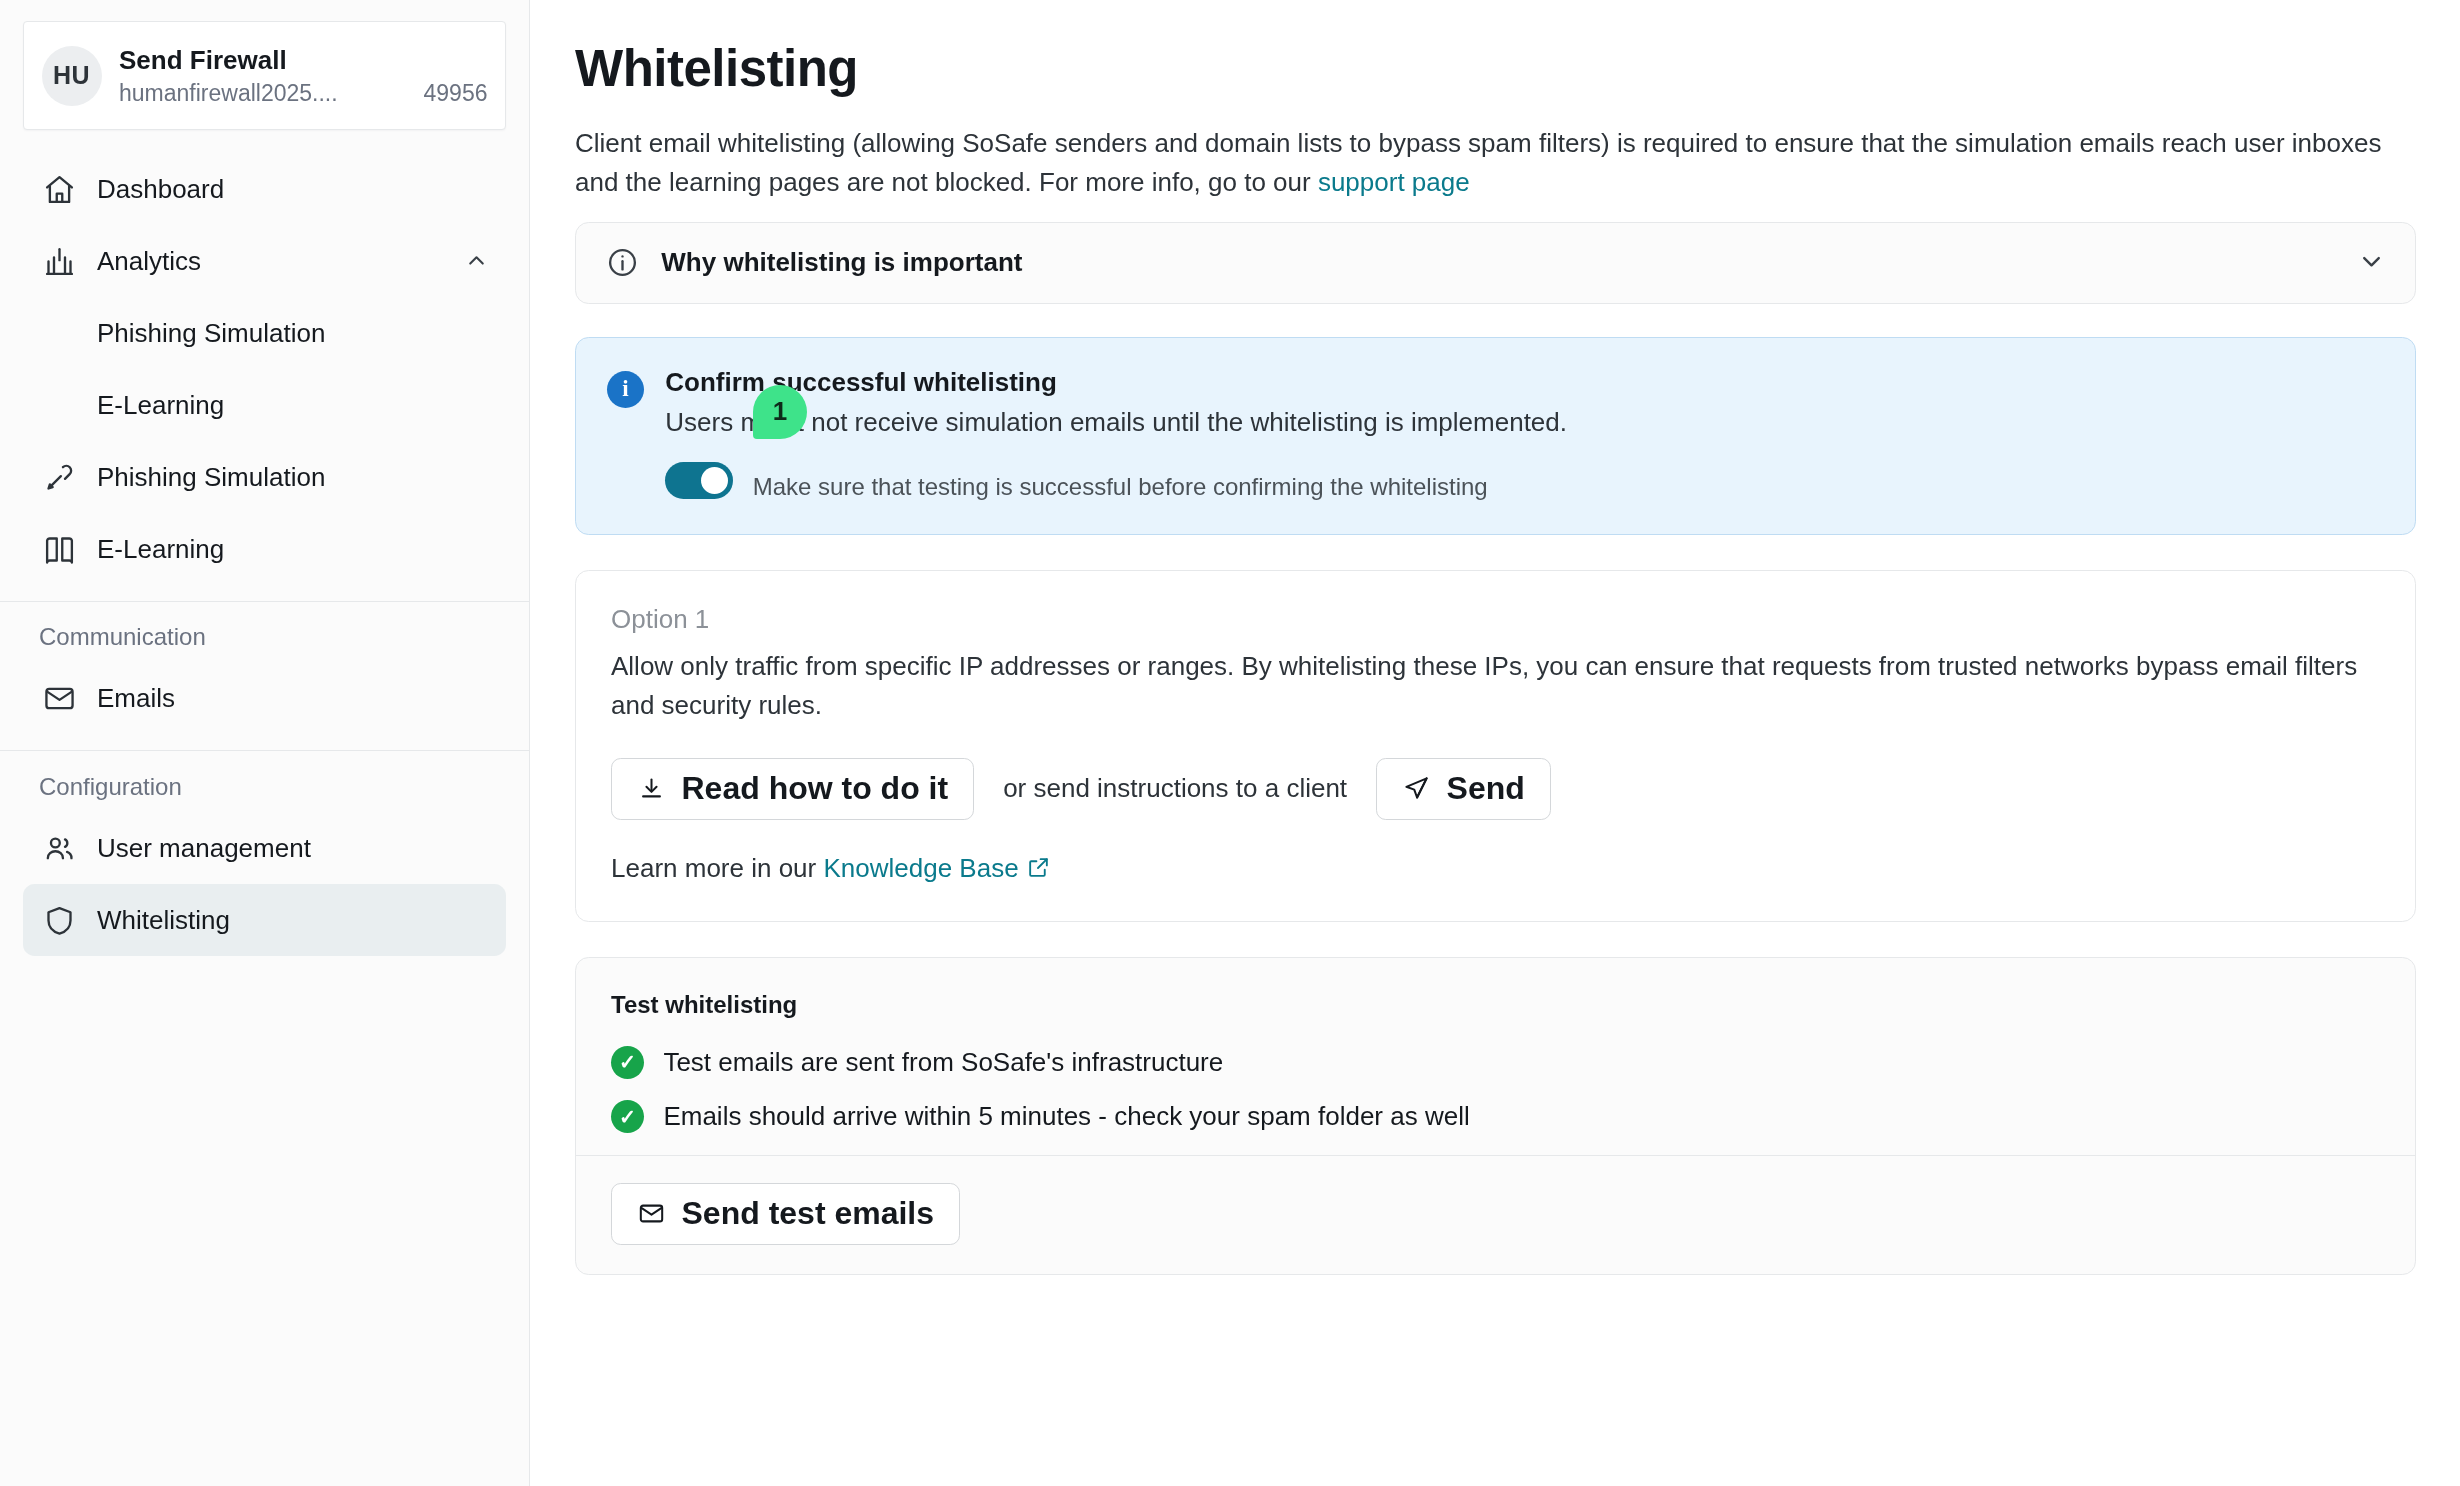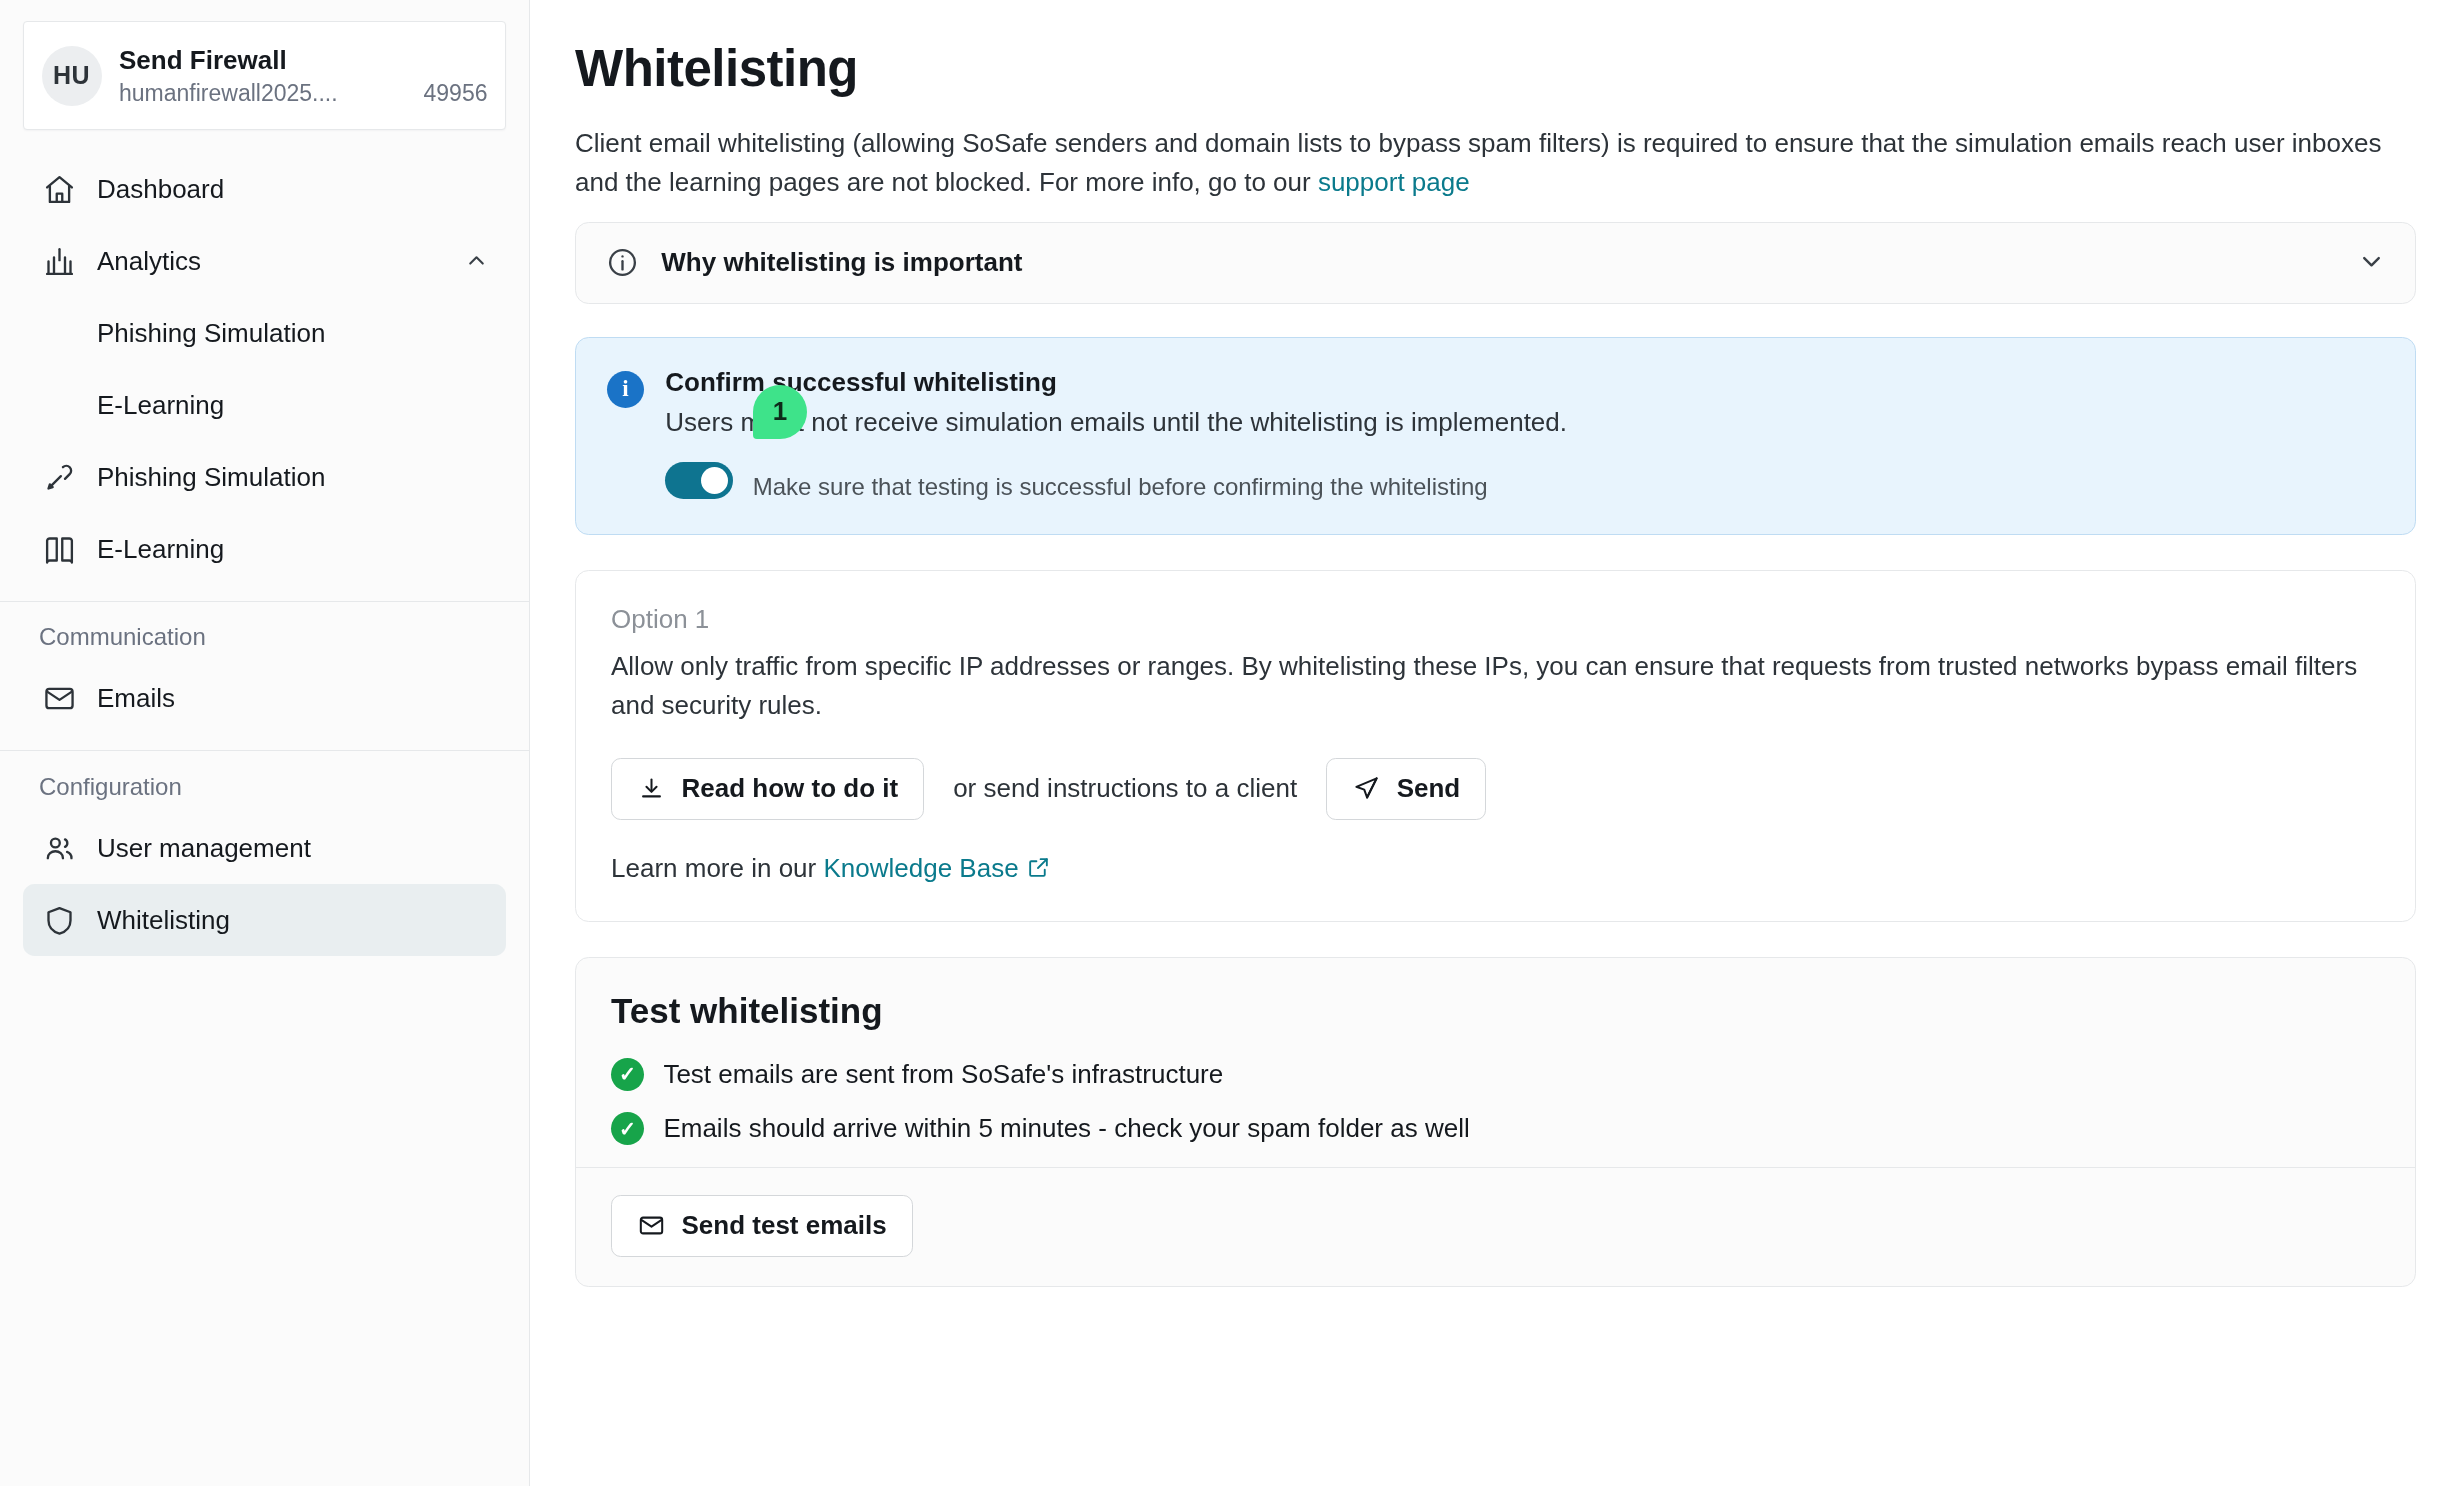--- a/index.html
+++ b/index.html
@@ -253,7 +253,7 @@
     border: 1px solid #d4d7da;
     border-radius: 9.7px;
     background: #fff;
-    font-size: 26px;
+    font-size: 32px;
     font-weight: bold;
     color: #15191e;
     cursor: pointer;

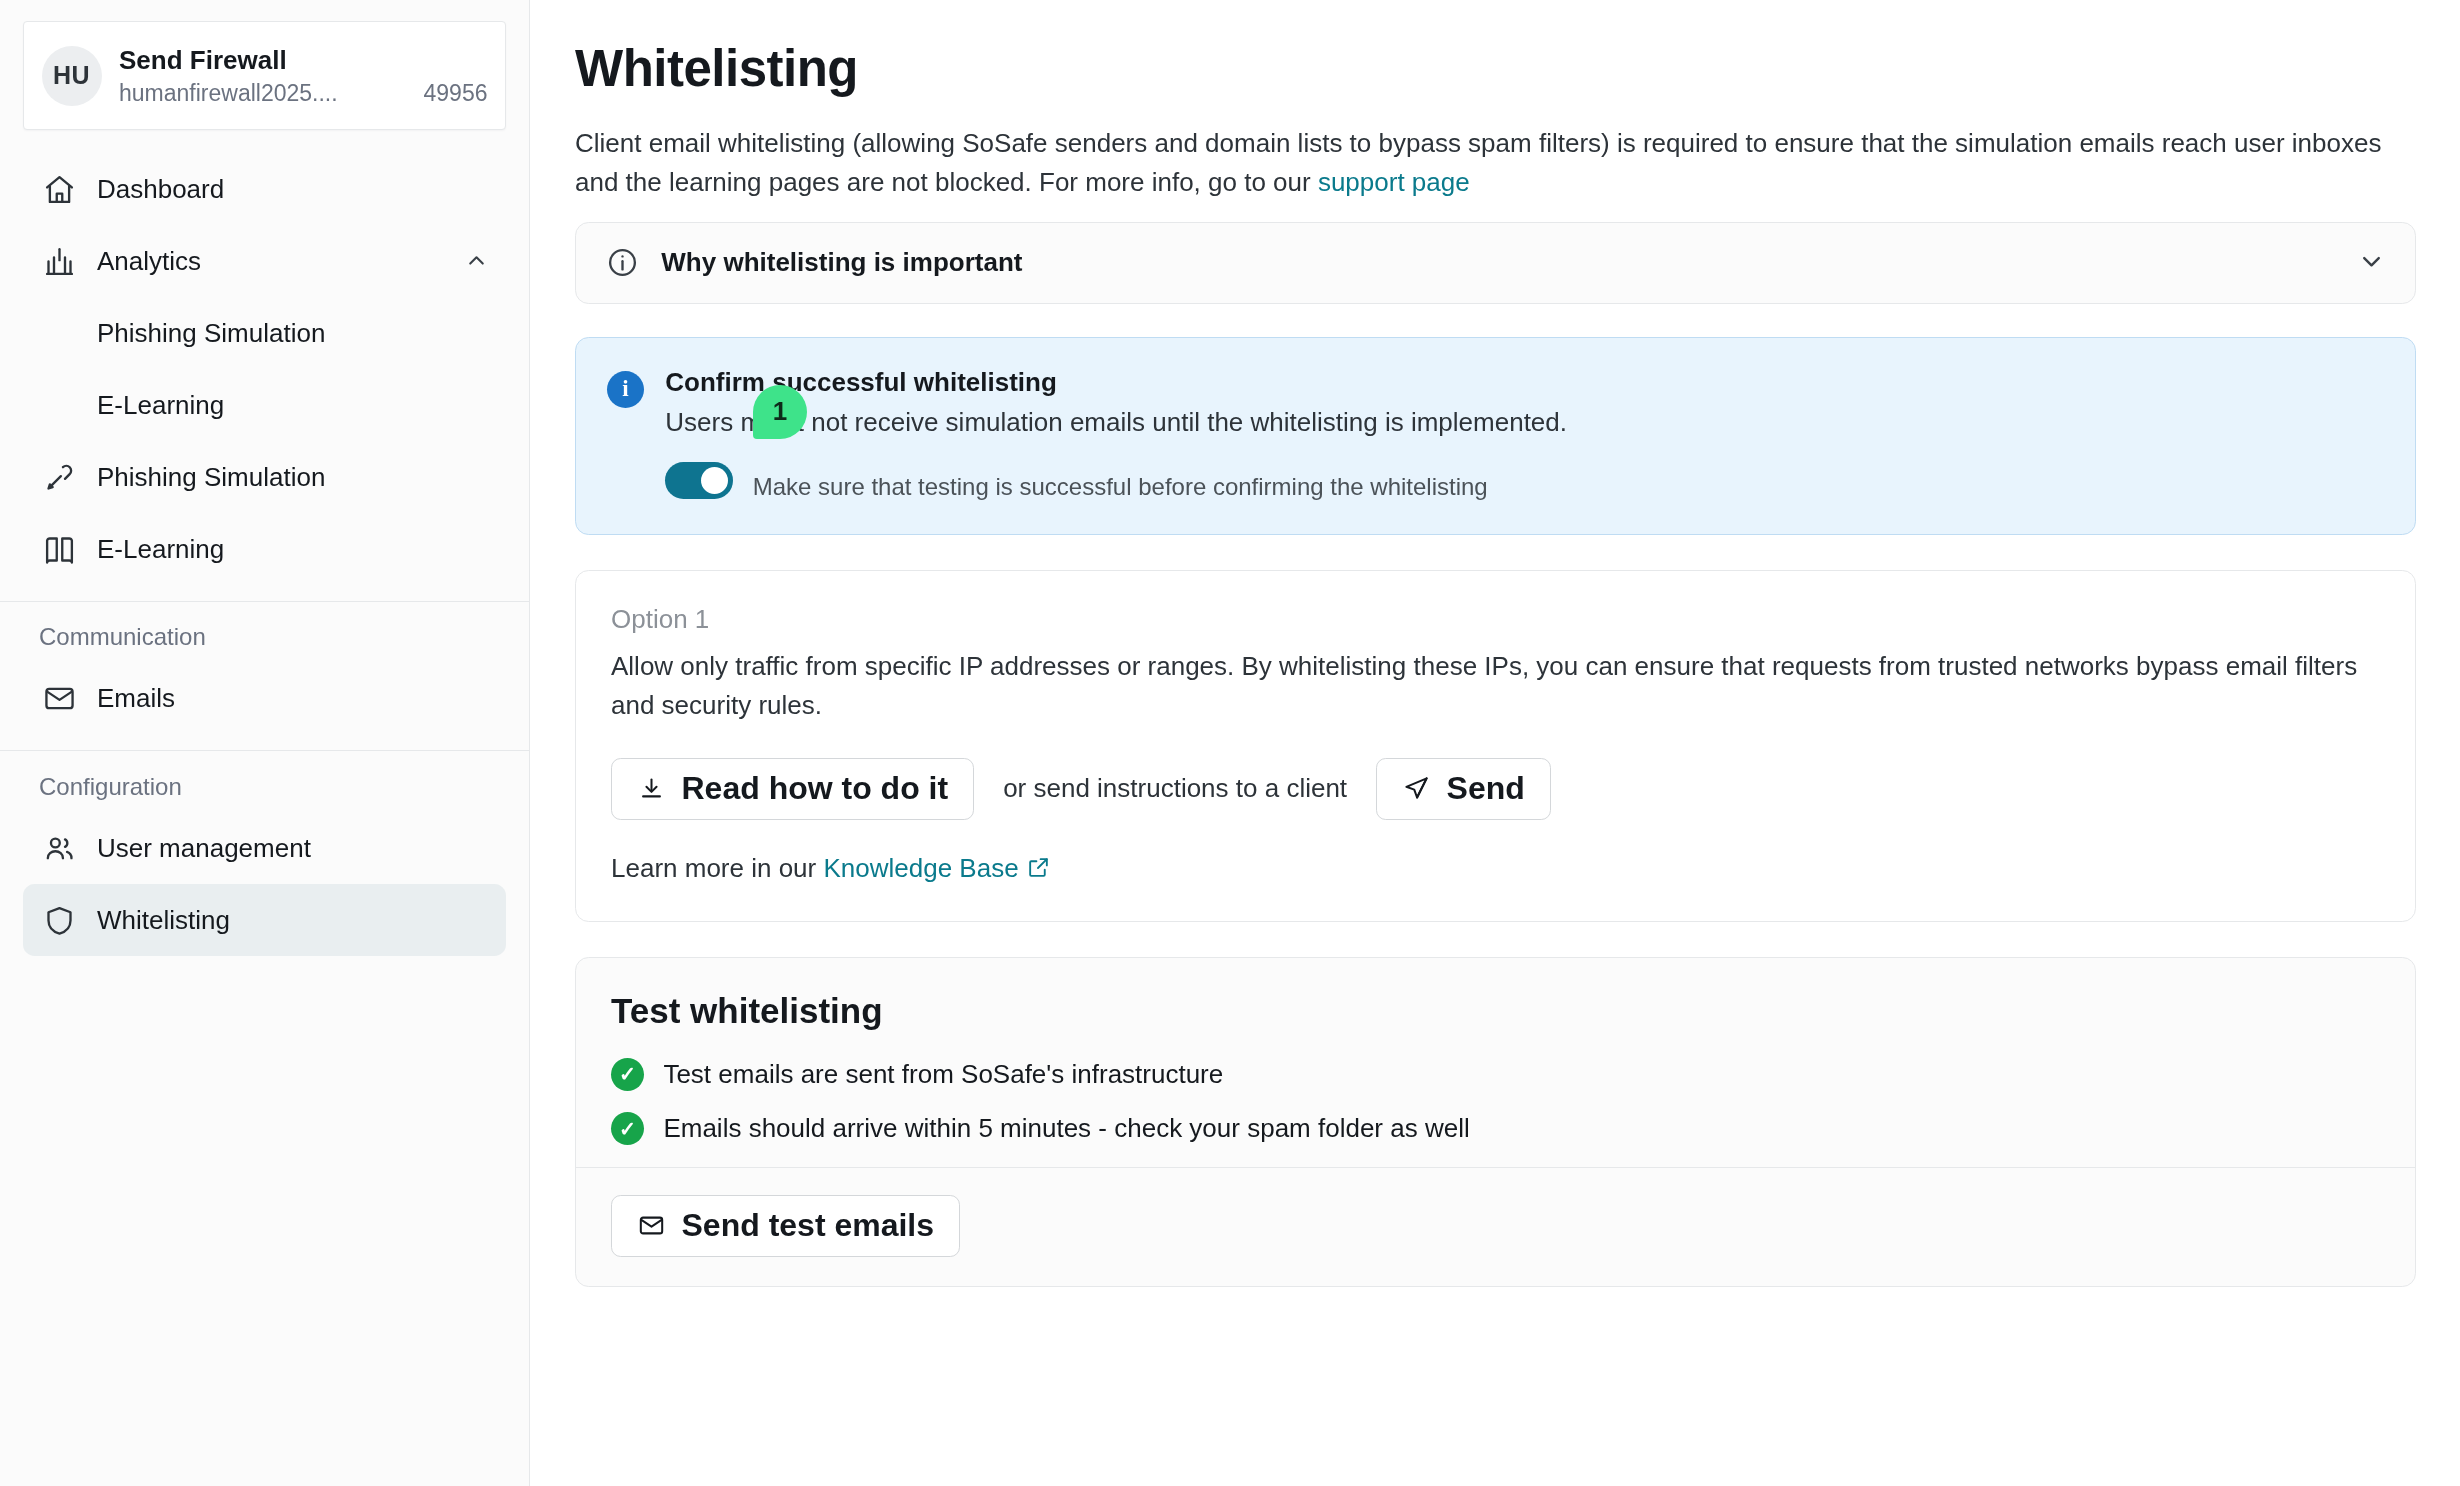--- a/index.html
+++ b/index.html
@@ -282,7 +282,7 @@
     margin-bottom: 0;
   }
   .test-card h2 {
-    font-size: 35px;
+    font-size: 24px;
     font-weight: bold;
     margin: 0 0 27px 0;
   }

